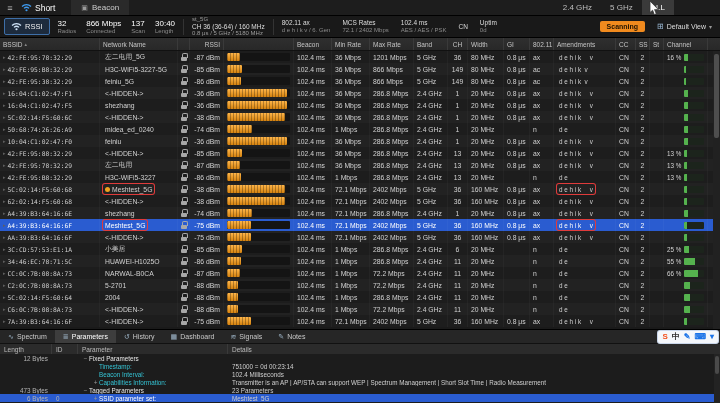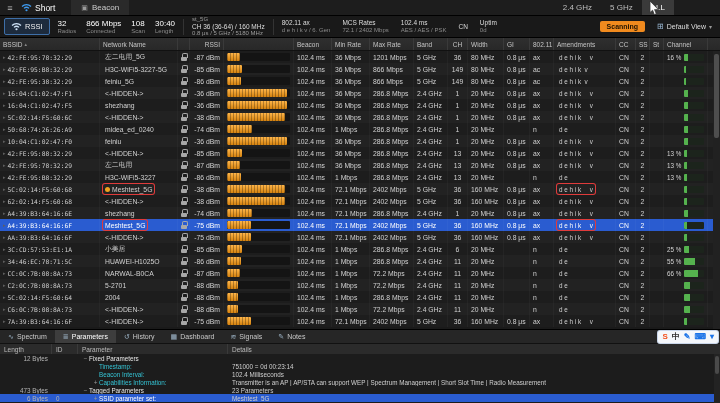--- a/index.html
+++ b/index.html
@@ -142,7 +142,7 @@
           <div class="tb-stat-l">Connected</div>
         </div>
         <div class="tb-stat">
-          <div class="tb-stat-v">108</div>
+          <div class="tb-stat-v">137</div>
           <div class="tb-stat-l">Scan</div>
         </div>
         <div class="tb-stat">

